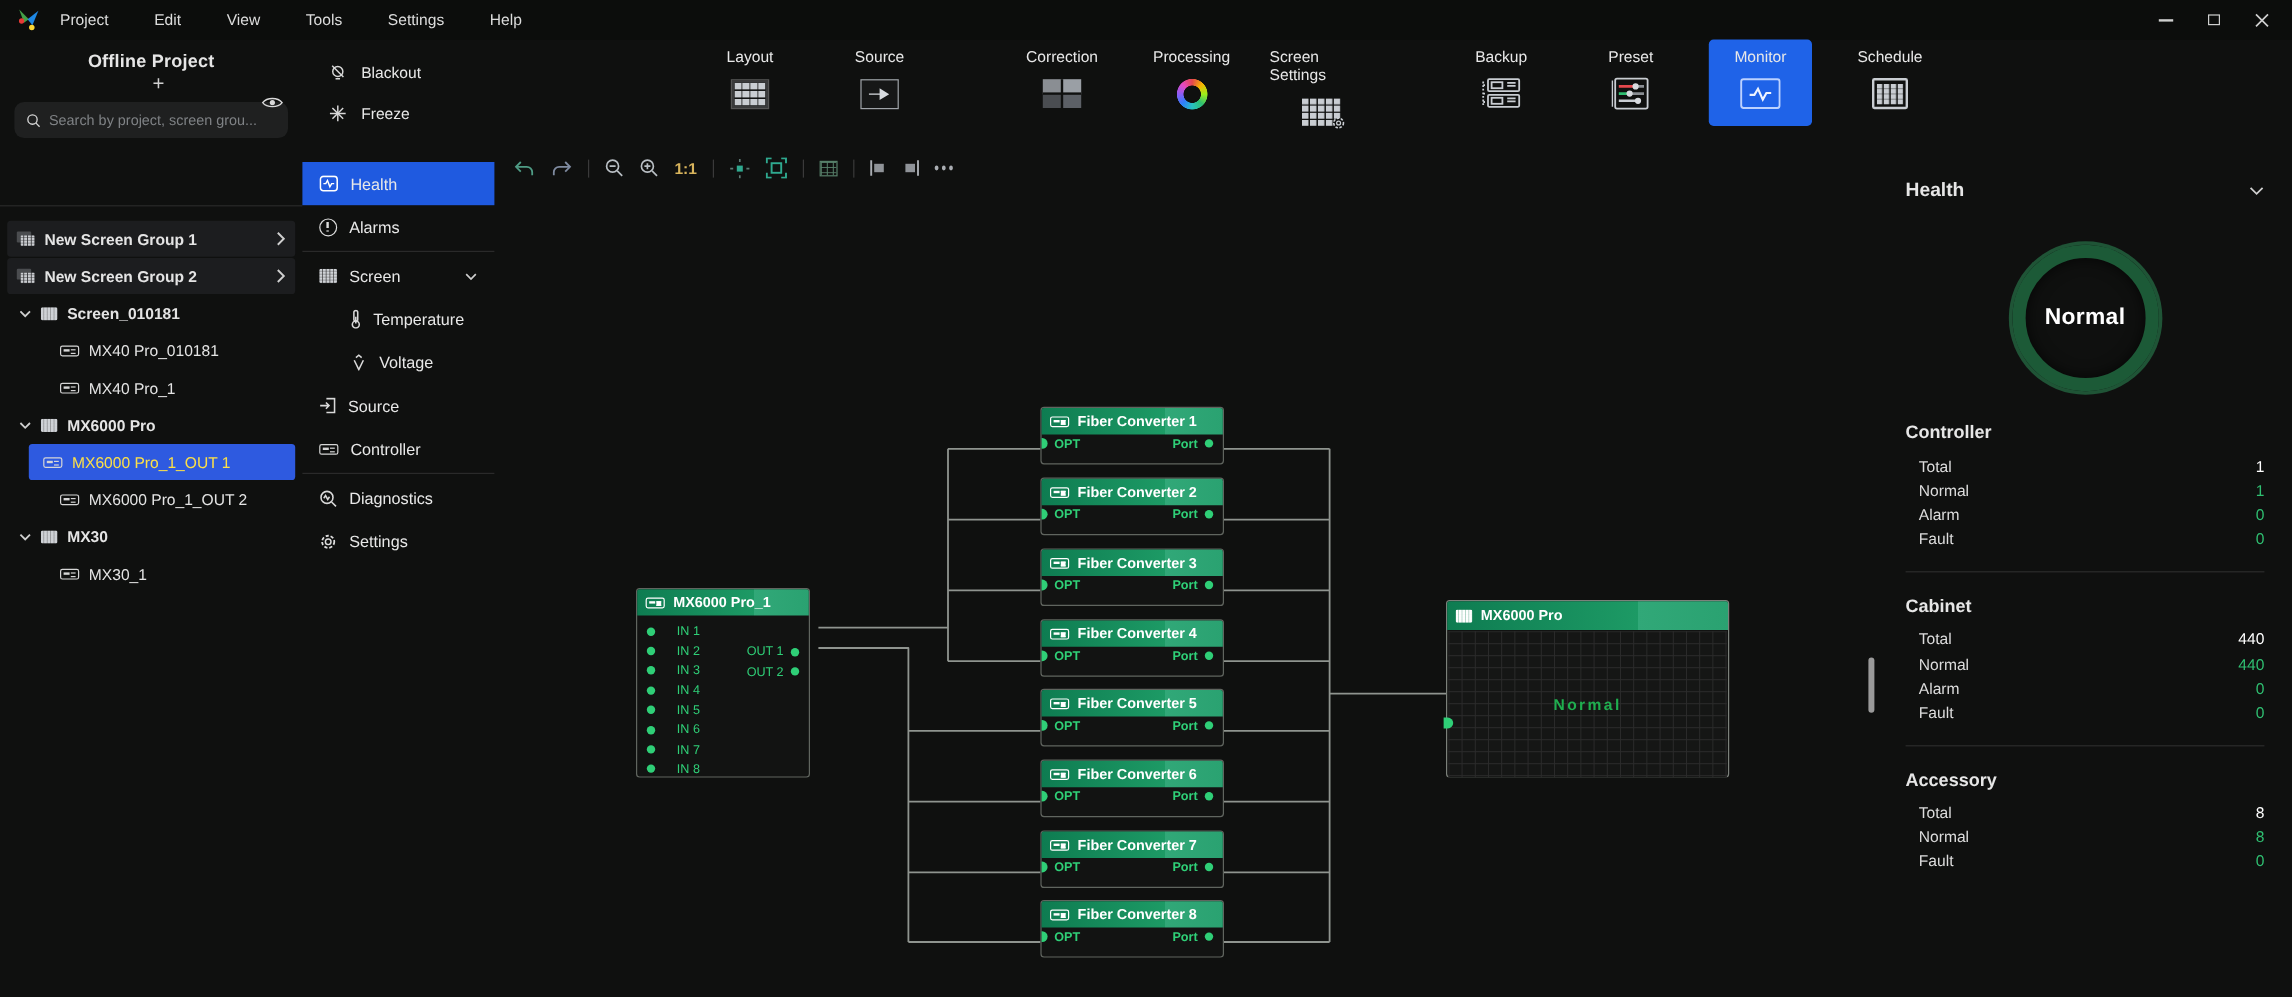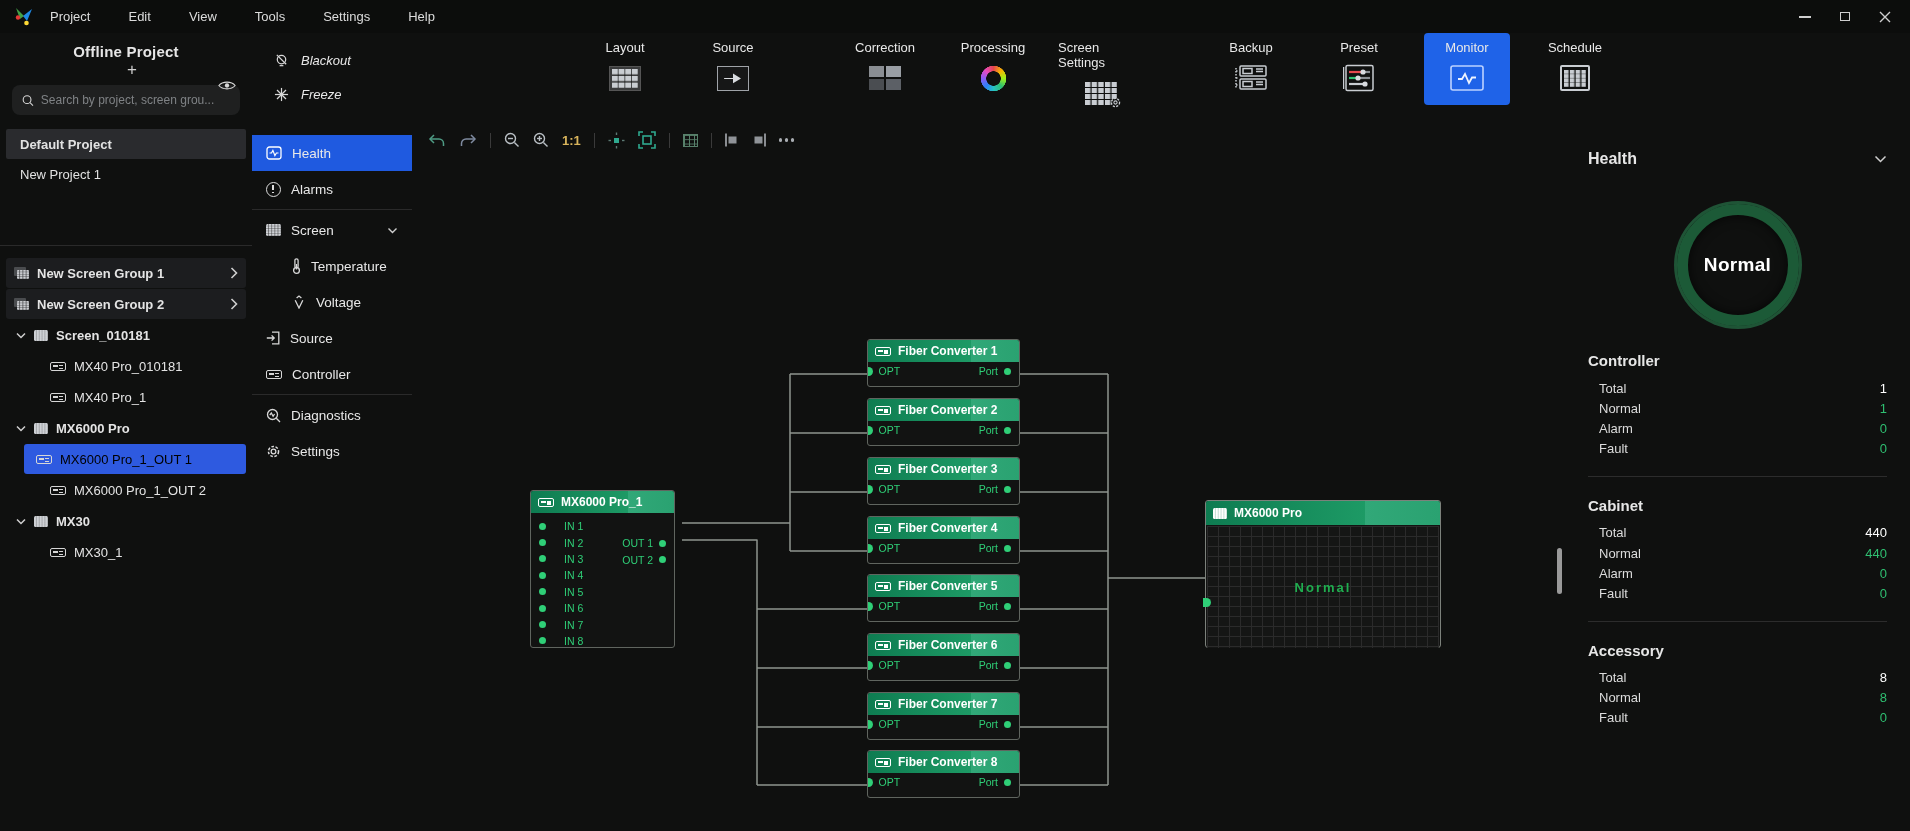--- a/index.html
+++ b/index.html
@@ -61,7 +61,7 @@
   
   .mon-side { width:160px; flex:none; padding-top:10px; }
   .qa-row { height:34px; display:flex; align-items:center; gap:12px; padding-left:22px;
-    font-size:13px; color:#e8e8e8;font-style:italic; }
+    font-size:13px; color:#e8e8e8; }
   .mon-menu { margin-top:24px; }
   .mm-row { height:36px; display:flex; align-items:center; gap:10px; padding-left:14px;
     font-size:13.5px; color:#e8e8e8; cursor:pointer; }

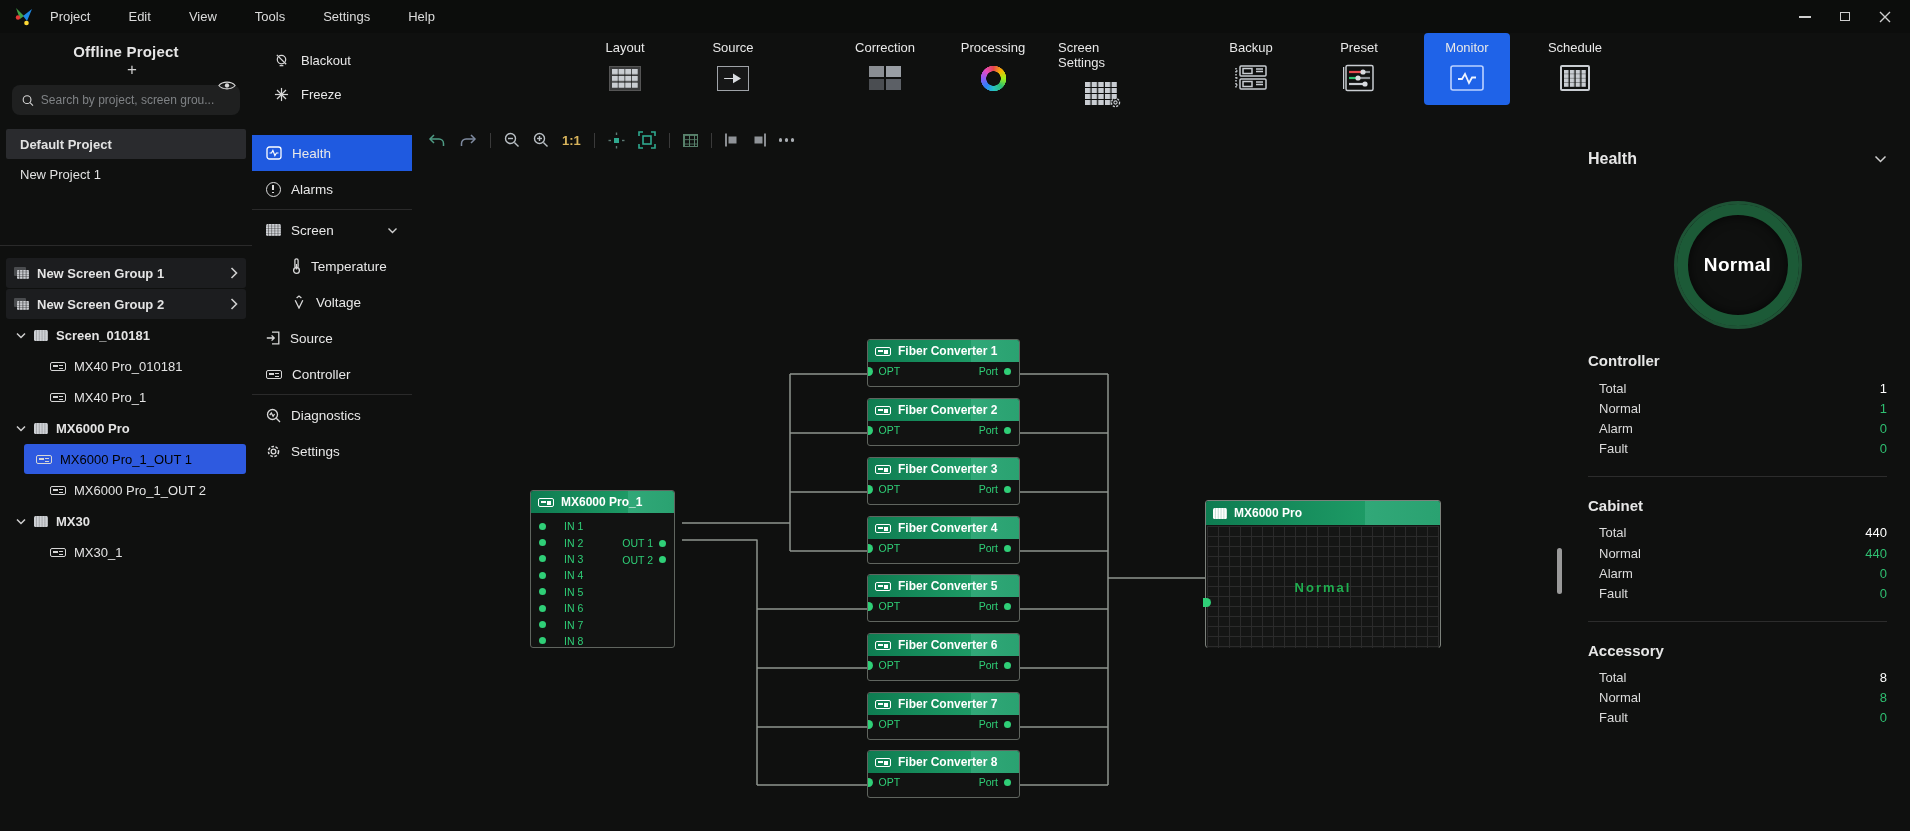--- a/index.html
+++ b/index.html
@@ -219,10 +219,6 @@
         </svg>
       <input placeholder="Search by project, screen grou..." style="">
     </div>
-    <div class="proj-list">
-      <div class="proj-item active">Default Project</div>
-      <div class="proj-item">New Project 1</div>
-    </div>
     <div class="pp-divider"></div>
 
     <div class="tree">

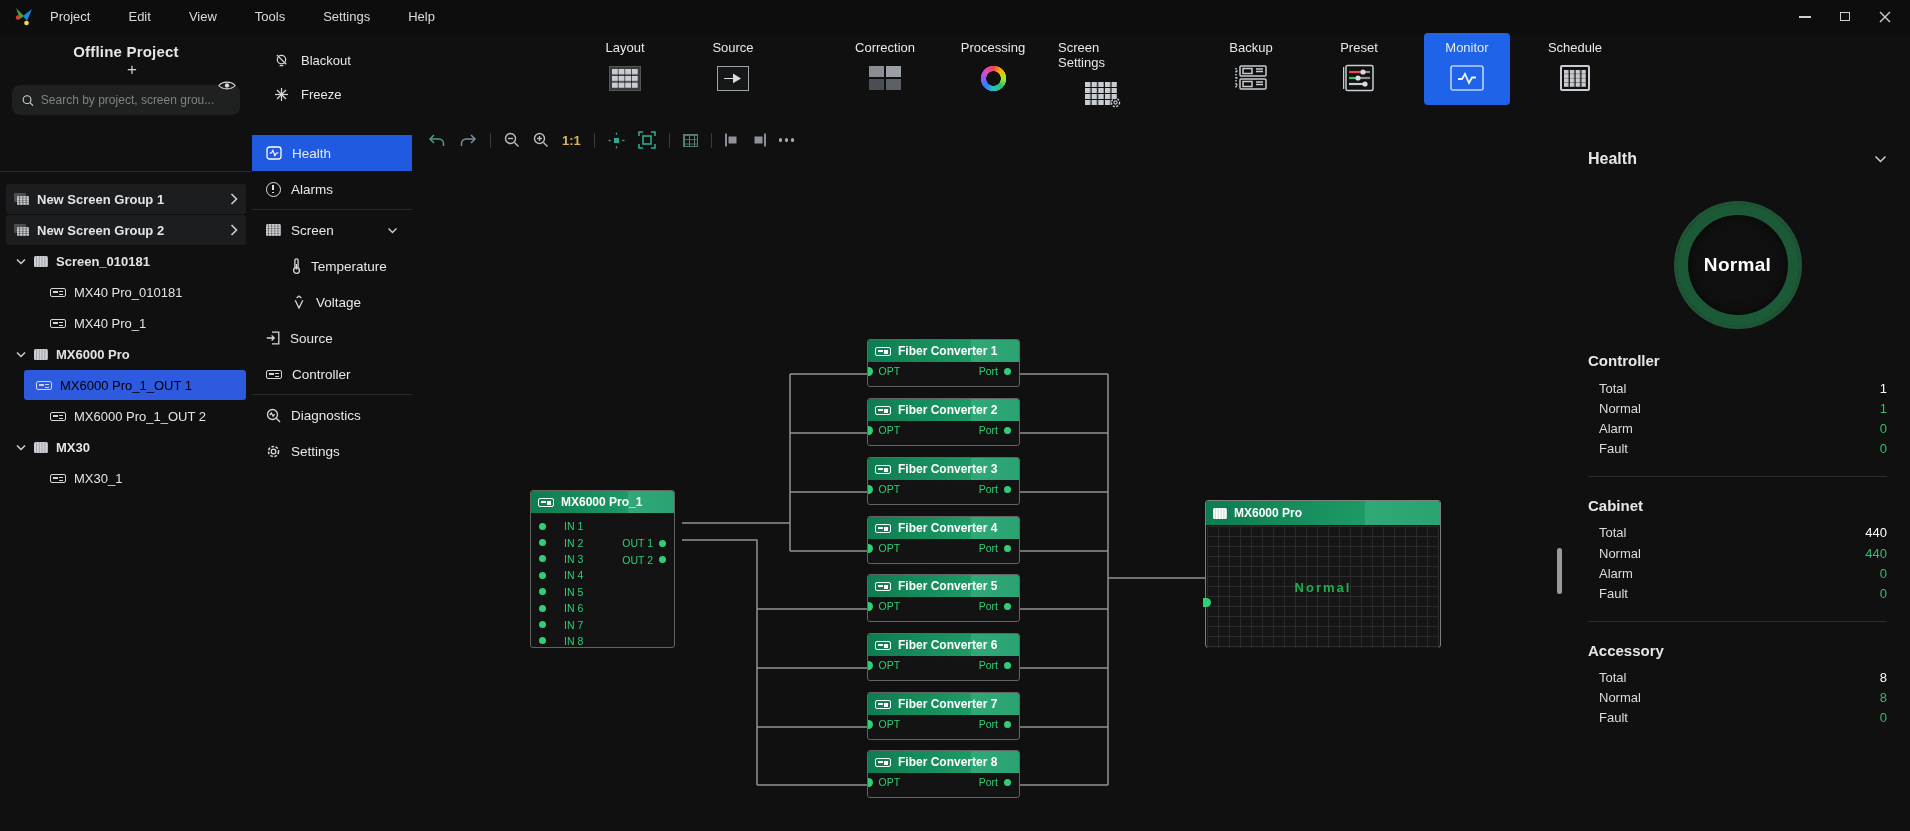--- a/index.html
+++ b/index.html
@@ -132,8 +132,8 @@
   .out-row { height:16.4px; display:flex; align-items:center; gap:6px; color:#2fcf77; font-size:10.5px; }
   .dot { width:7px; height:7px; border-radius:50%; background:#2fcf77; flex:none; }
   .n-fc { left:455px; width:153px; height:48px; }
-  .fc-body { height:15px; display:flex; align-items:flex-end; justify-content:space-between;
-     padding:0 8px 0 0; color:#2fcf77; font-size:10.5px; }
+  .fc-body { height:15px; display:flex; align-items:center; justify-content:space-between;
+     padding:0 8px 0 0; color:#2fcf77; font-size:10.5px;font-weight:bold; }
   .fc-l { display:flex; align-items:center; gap:6px; }
   .halfdot { width:4.5px; height:9px; border-radius:0 5px 5px 0; background:#2fcf77; }
   .fc-r { display:flex; align-items:center; gap:6px; }

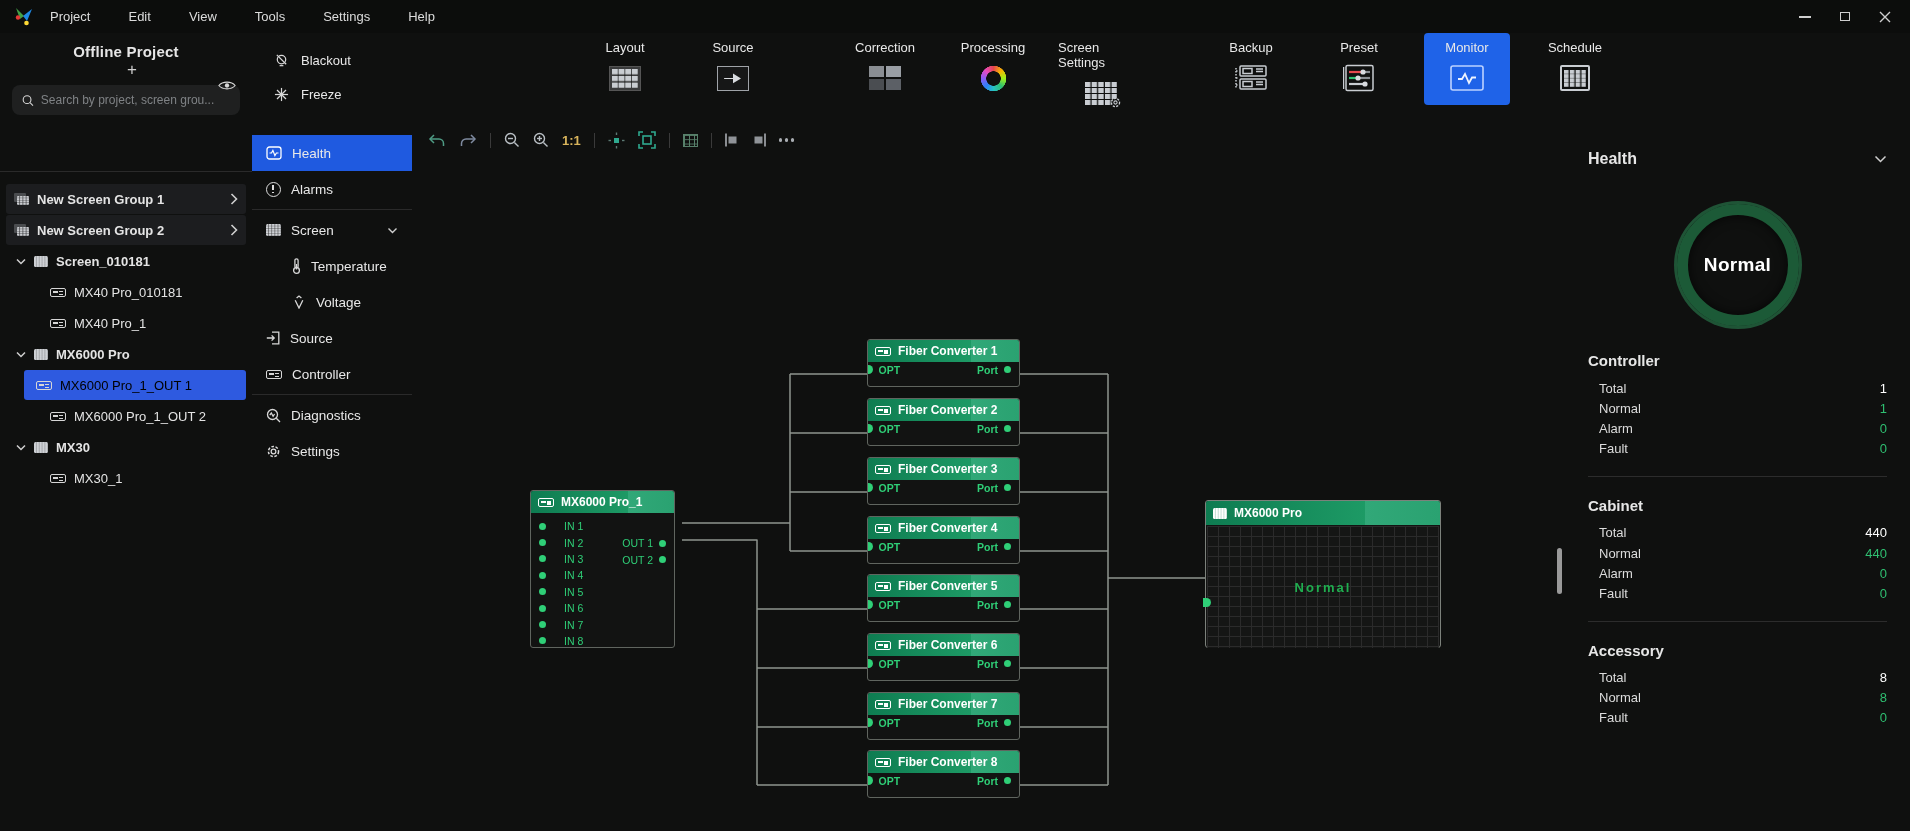--- a/index.html
+++ b/index.html
@@ -41,7 +41,7 @@
   .tree-row.group .chev-r { margin-left:auto; }
   .tree-row.screen { font-weight:bold; padding-left:10px; }
   .tree-row.device { padding-left:44px; }
-  .tree-row.selected { background:#2e5ae0; color:#000000; margin-left:24px; padding-left:12px; }
+  .tree-row.selected { background:#2e5ae0; color:#fde047; margin-left:24px; padding-left:12px; }
   .ic-screens { width:15px; height:12px; position:relative; flex:none; }
   .ic-screens::before { content:""; position:absolute; left:0; top:0; width:12px; height:9px;
      background:#4a4c4f; border-radius:1px; }

